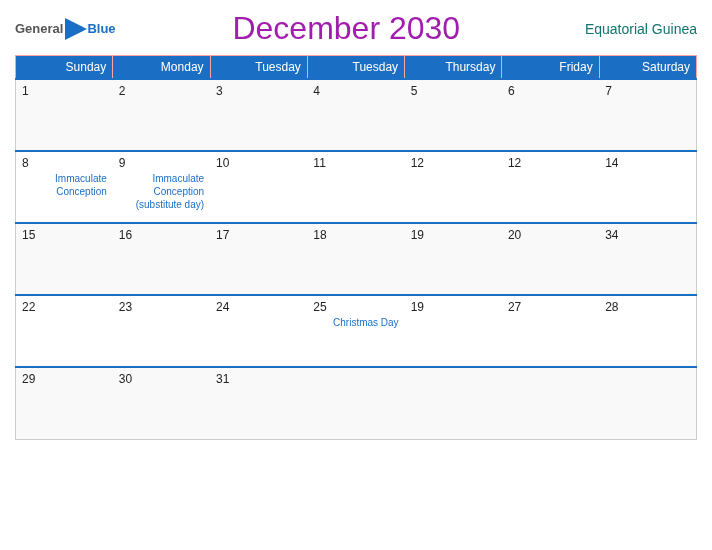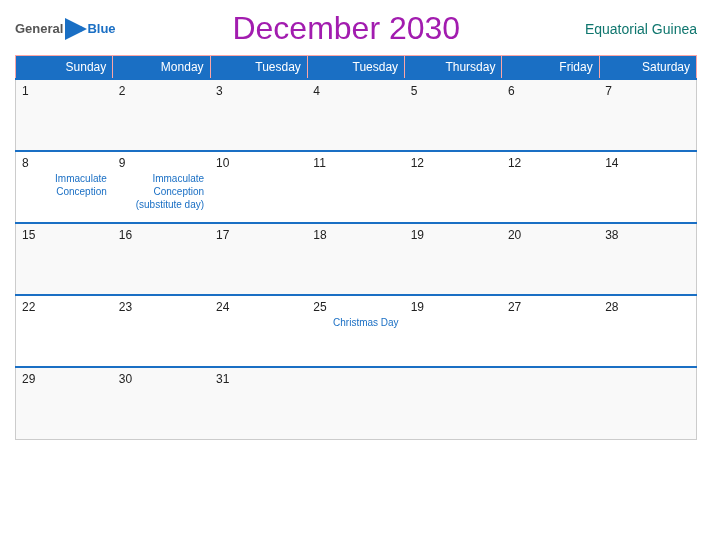--- a/index.html
+++ b/index.html
@@ -198,7 +198,7 @@
             <span class="day-num">20</span>
           </td>
           <td>
-            <span class="day-num">38</span>
+            <span class="day-num">34</span>
           </td>
         </tr>
         <tr>

